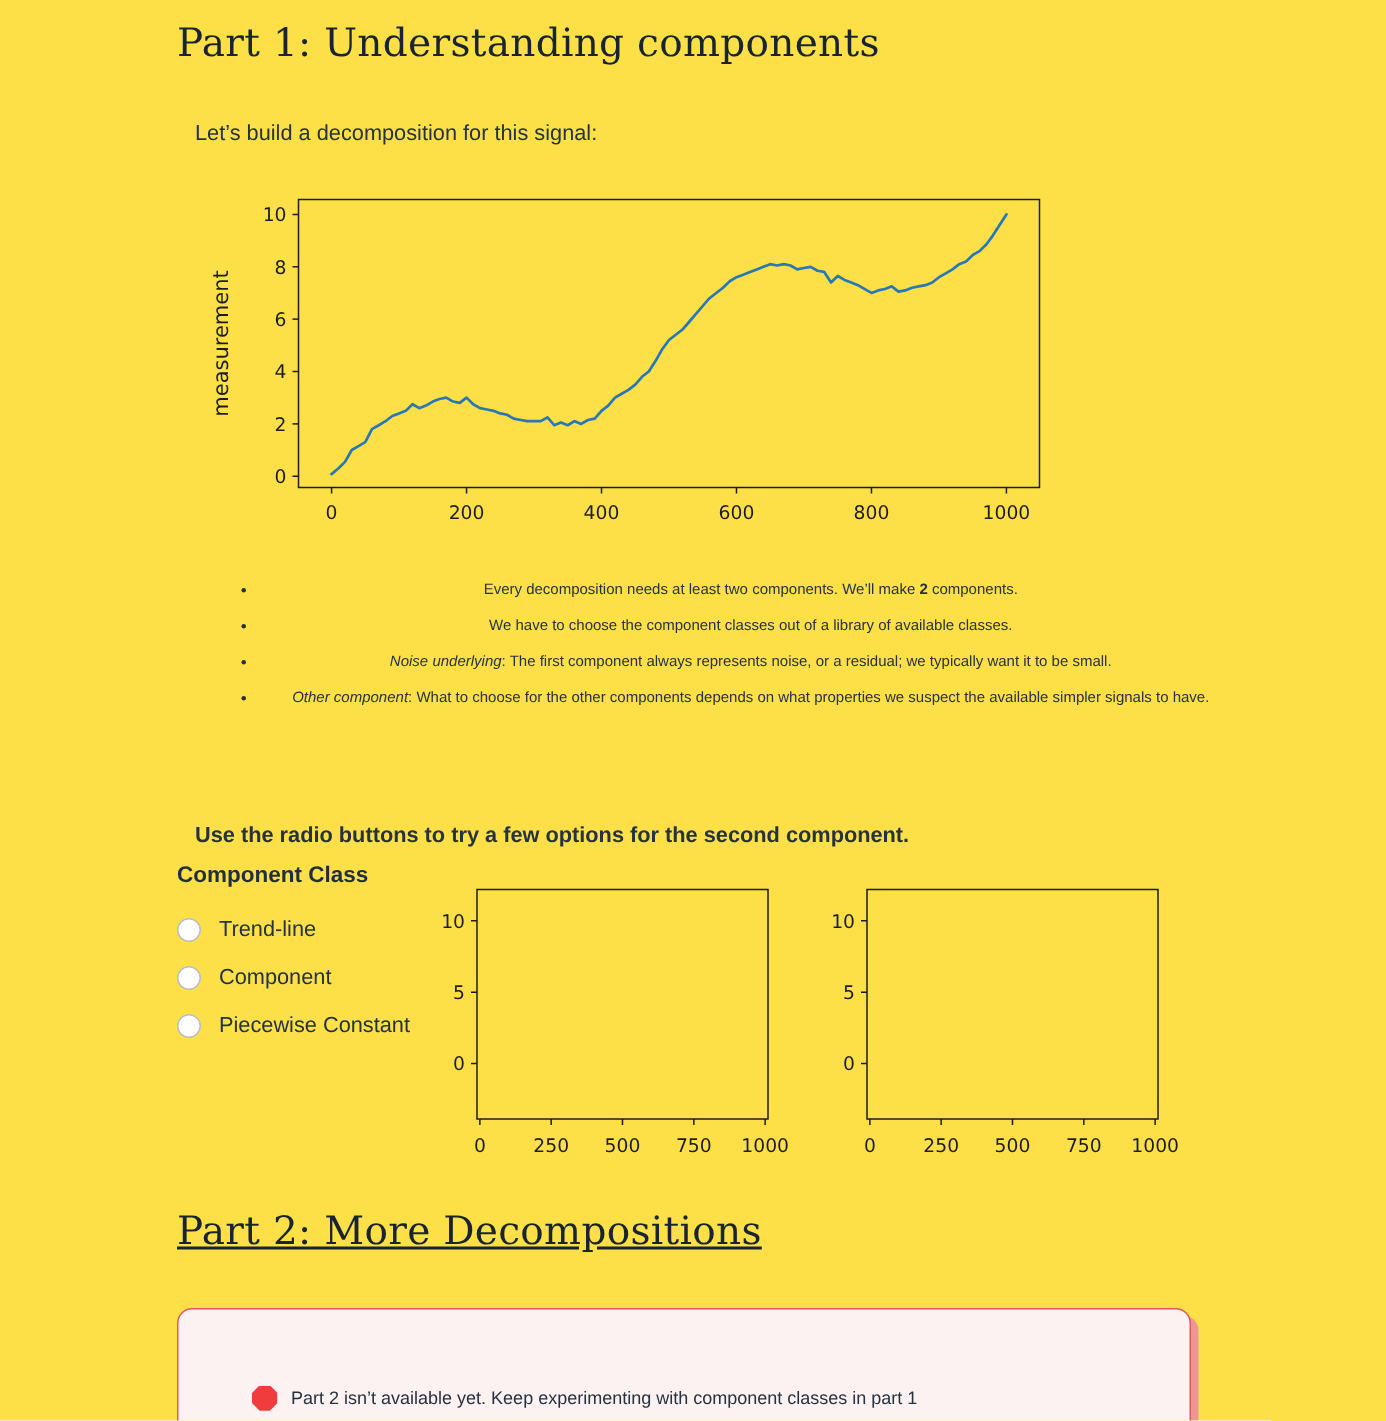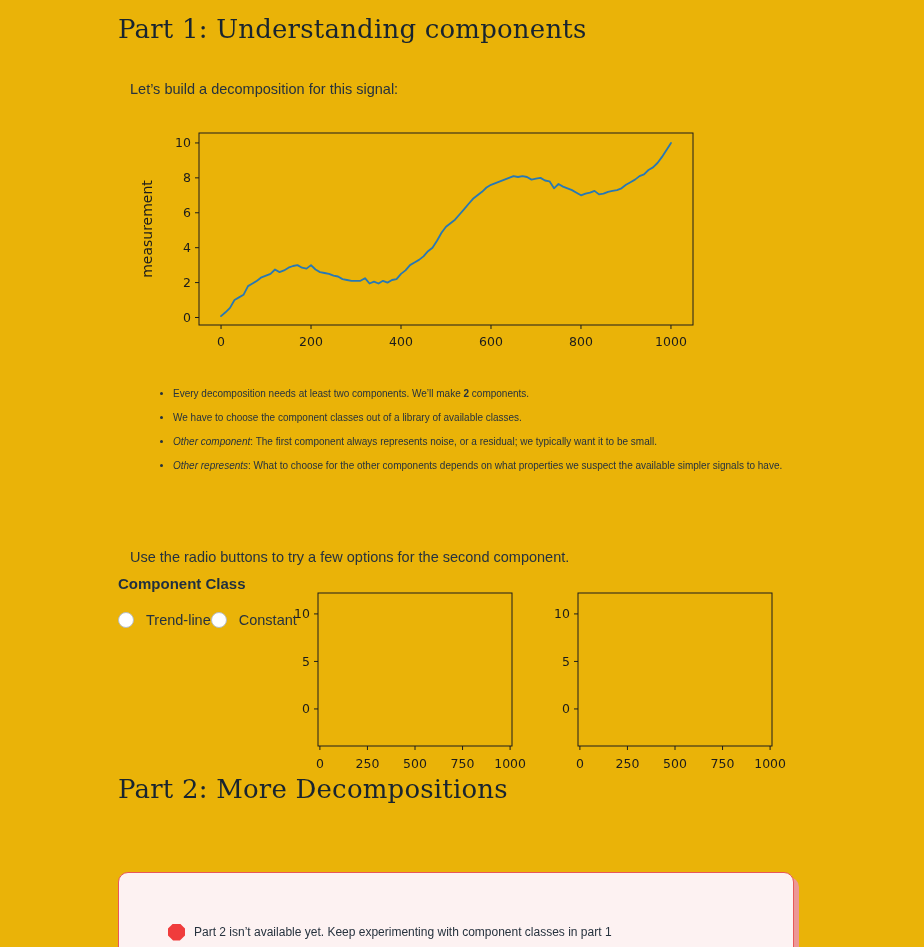--- a/index.html
+++ b/index.html
@@ -4,8 +4,8 @@
 <style>
   html,body{margin:0;padding:0;background:#fff;}
   #page{
-    position:relative;width:924px;height:947px;background:#eab308;overflow:hidden;
-    font-family:"Liberation Sans",sans-serif;color:#26323e;
+    position:relative;width:924px;height:947px;background:#fde047;overflow:hidden;
+    font-family:"Liberation Sans",sans-serif;color:#26323e;text-align:center;
   }
   .abs{position:absolute;}
   h1.part-heading{

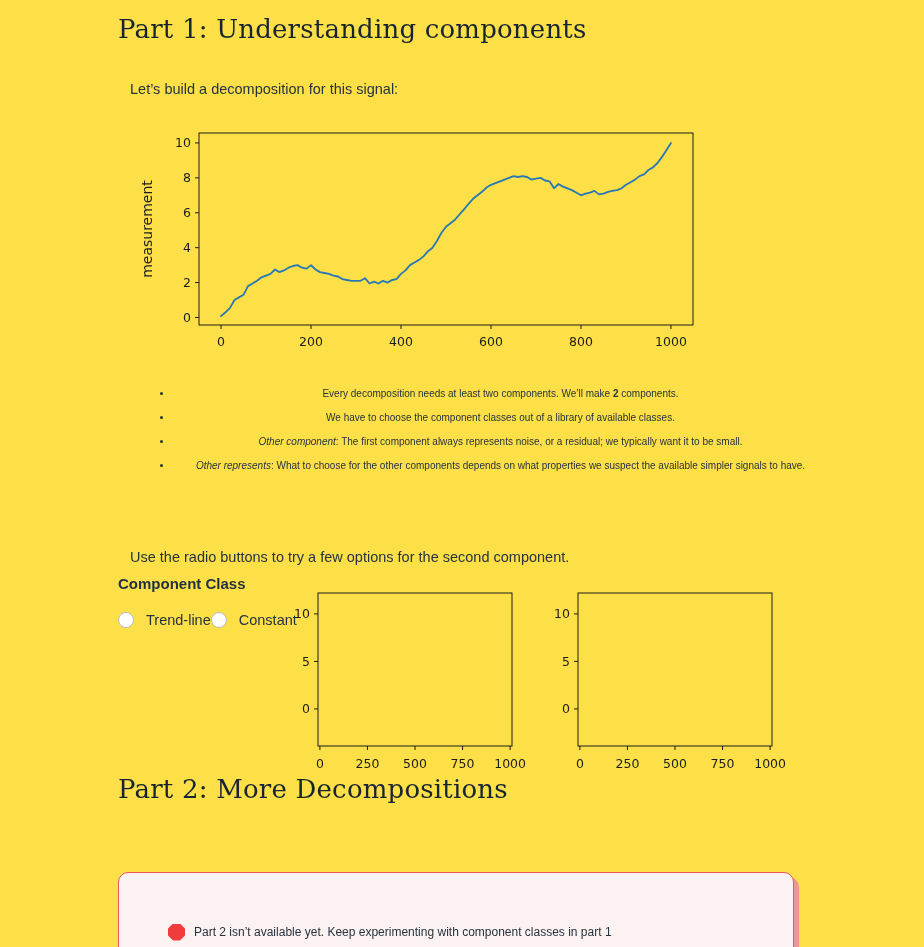--- a/index.html
+++ b/index.html
@@ -86,7 +86,7 @@
   <ul class="bullets abs" style="left:118px;top:367px;">
       <li><span>Every decomposition needs at least two components. We’ll make </span><span class="bold">2</span><span> components.</span></li>
       <li><span>We have to choose the component classes out of a library of available classes.</span></li>
-      <li><span class="italic">Other component</span><span>: The first component always represents noise, or a residual; we typically want it to be small.</span></li>
+      <li><span class="italic">Noise underlying</span><span>: The first component always represents noise, or a residual; we typically want it to be small.</span></li>
       <li><span class="italic">Other represents</span><span>: What to choose for the other components depends on what properties we suspect the available simpler signals to have.</span></li>
     </ul>
 

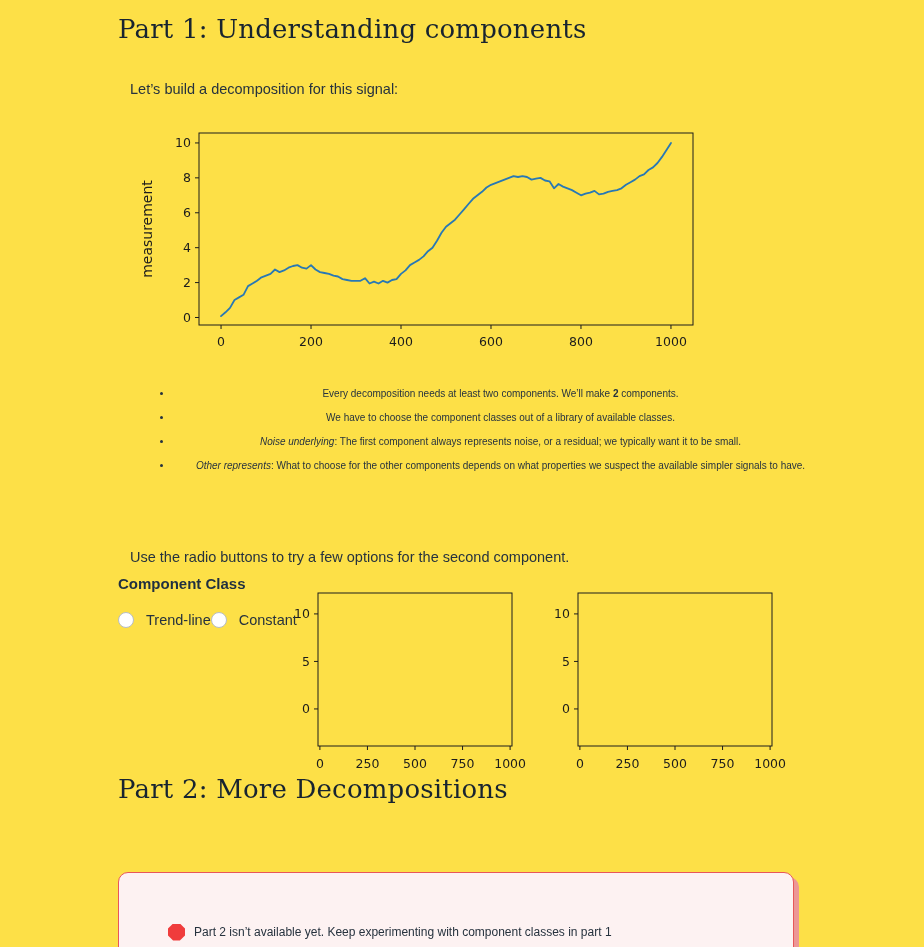--- a/index.html
+++ b/index.html
@@ -87,7 +87,7 @@
       <li><span>Every decomposition needs at least two components. We’ll make </span><span class="bold">2</span><span> components.</span></li>
       <li><span>We have to choose the component classes out of a library of available classes.</span></li>
       <li><span class="italic">Noise underlying</span><span>: The first component always represents noise, or a residual; we typically want it to be small.</span></li>
-      <li><span class="italic">Other represents</span><span>: What to choose for the other components depends on what properties we suspect the available simpler signals to have.</span></li>
+      <li><span class="italic">Other component</span><span>: What to choose for the other components depends on what properties we suspect the available simpler signals to have.</span></li>
     </ul>
 
   <p class="body-text abs" style="left:118px;top:534px;">Use the radio buttons to try a few options for the second component.</p>

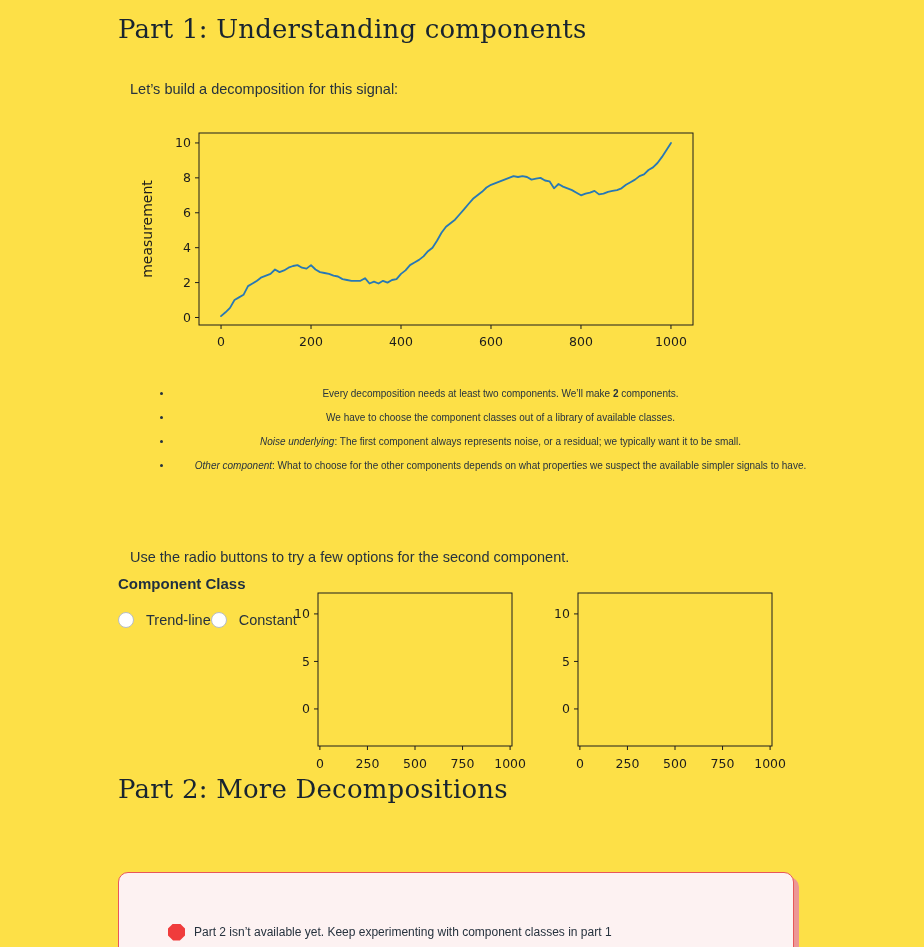--- a/index.html
+++ b/index.html
@@ -90,7 +90,7 @@
       <li><span class="italic">Other component</span><span>: What to choose for the other components depends on what properties we suspect the available simpler signals to have.</span></li>
     </ul>
 
-  <p class="body-text abs" style="left:118px;top:534px;">Use the radio buttons to try a few options for the second component.</p>
+  <p class="body-text abs" style="left:118px;top:534px;font-weight:bold;">Use the radio buttons to try a few options for the second component.</p>
 
   <p class="component-class-label abs" style="left:118px;top:575px;">Component Class</p>
 

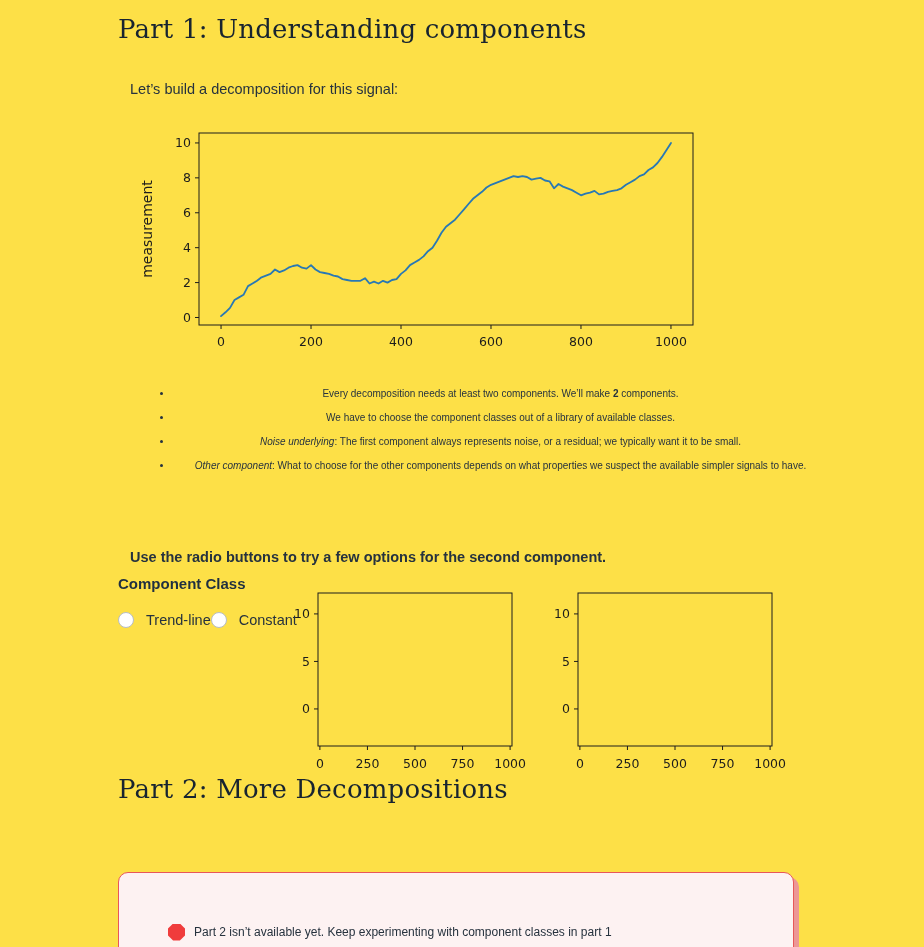--- a/index.html
+++ b/index.html
@@ -21,7 +21,7 @@
   .bold{font-weight:bold;}
   .italic{font-style:italic;}
   .component-class-label{margin:0;font-size:15px;font-weight:bold;color:#1f2f40;}
-  .radio-group{display:flex;flex-direction:row;}
+  .radio-group{display:flex;flex-direction:column;}
   .radio-row{display:flex;align-items:center;gap:12px;height:32px;cursor:pointer;}
   .radio-circle{
     width:16px;height:16px;border-radius:50%;

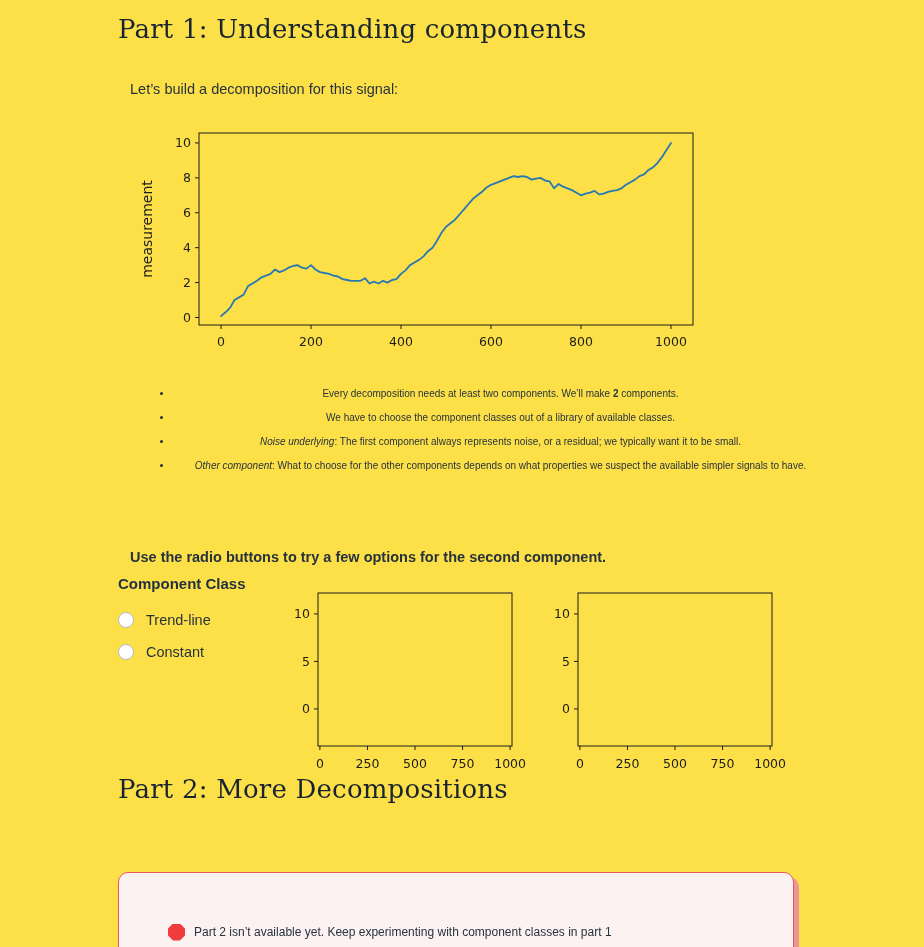--- a/index.html
+++ b/index.html
@@ -101,7 +101,7 @@
       </label>
       <label class="radio-row">
         <span class="radio-circle"></span>
-        <span class="radio-label">Constant</span>
+        <span class="radio-label">Component</span>
       </label>
     </div>
 

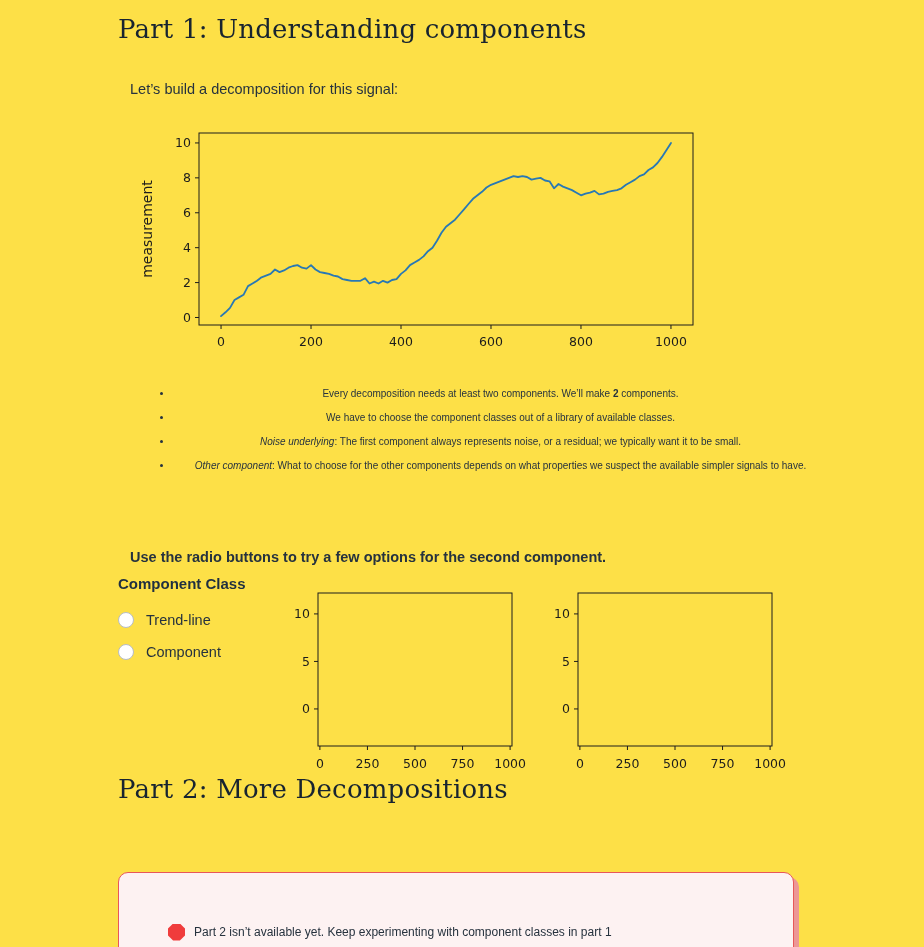--- a/index.html
+++ b/index.html
@@ -103,6 +103,10 @@
         <span class="radio-circle"></span>
         <span class="radio-label">Component</span>
       </label>
+      <label class="radio-row">
+        <span class="radio-circle"></span>
+        <span class="radio-label">Piecewise Constant</span>
+      </label>
     </div>
 
   <svg class="chart abs" id="preview-chart-1" style="left:283px;top:588px;" width="250" height="190" viewBox="0 0 250 190">

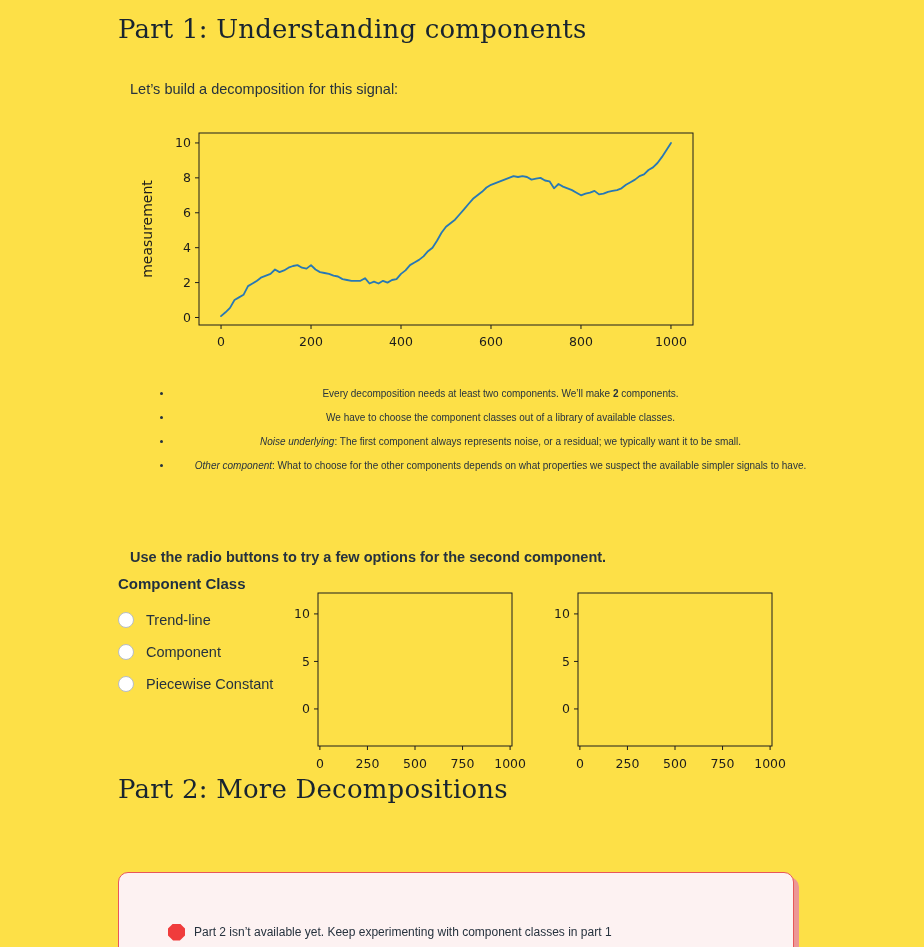--- a/index.html
+++ b/index.html
@@ -149,7 +149,7 @@
       <text x="27" y="30.406832298136642" text-anchor="end" class="tick">10</text>
     </svg>
 
-  <h1 class="part-heading abs" style="left:118px;top:772px;">Part 2: More Decompositions</h1>
+  <h1 class="part-heading abs" style="left:118px;top:804px;text-decoration:underline;">Part 2: More Decompositions</h1>
 
   <div class="callout abs" style="left: 118px; top: 872px; background: rgb(253, 242, 242); border-color: rgb(232, 87, 90); box-shadow: rgb(236, 151, 150) 5px 5px 0px 0px;">
     <div class="callout-row">

